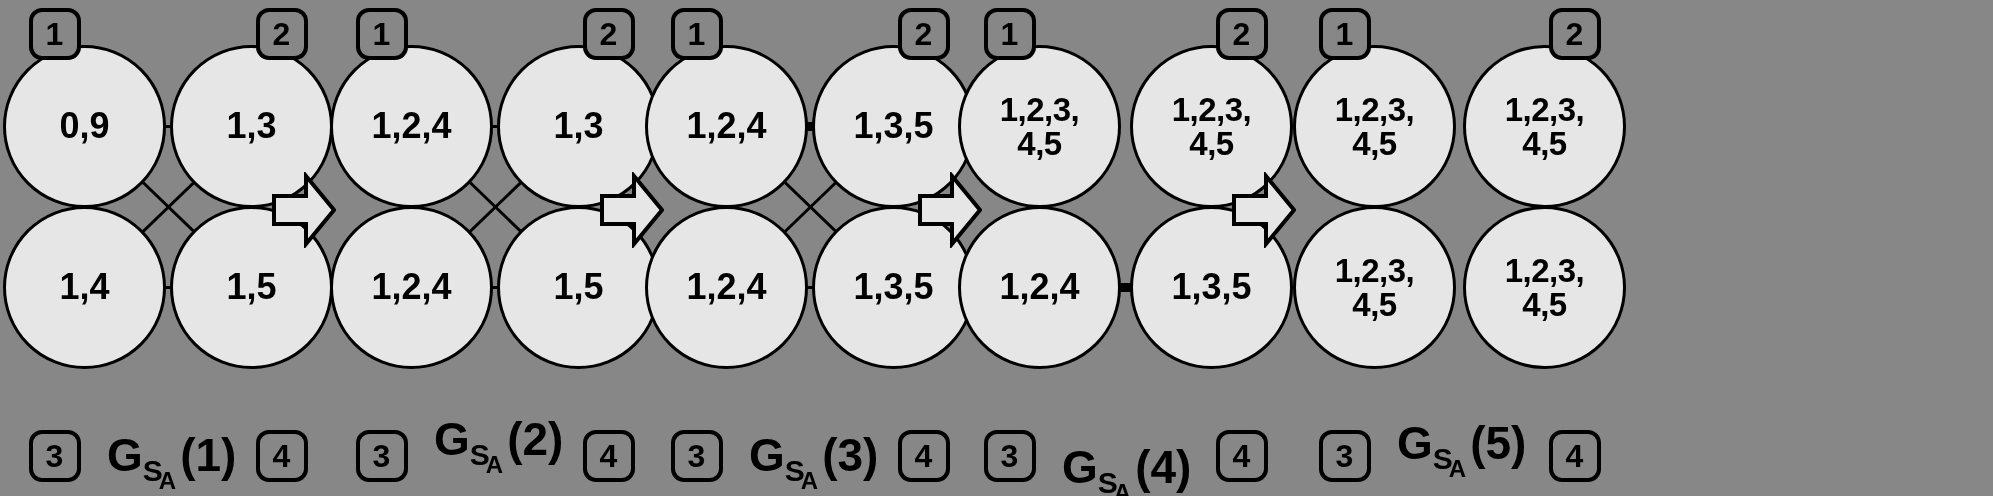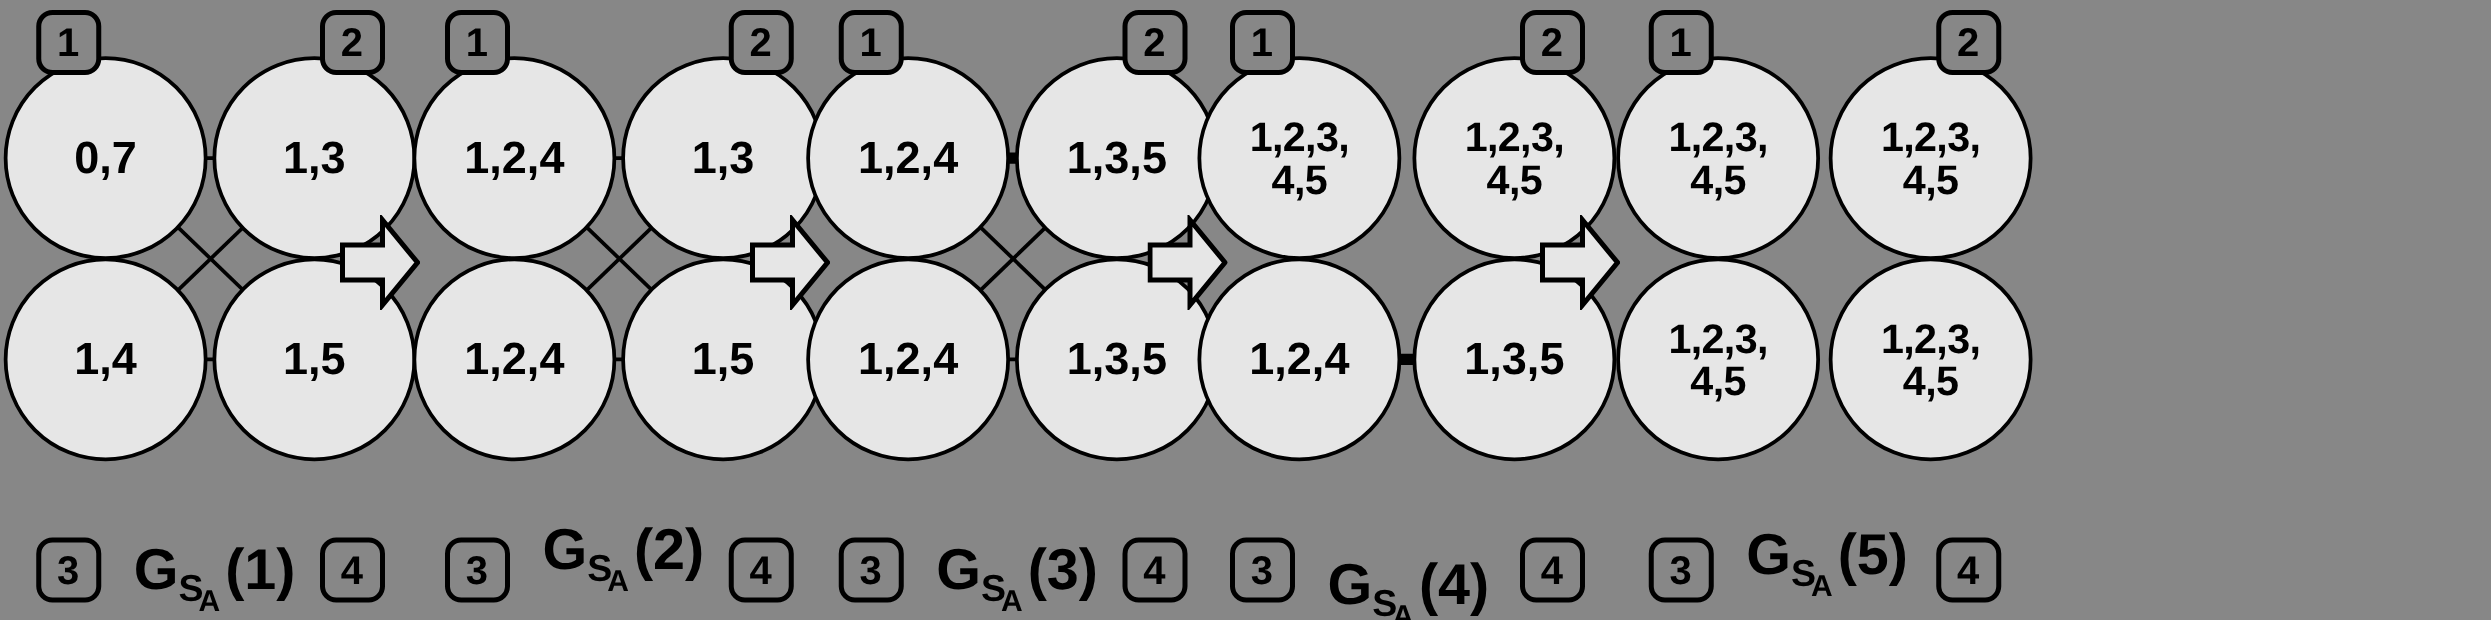--- a/index.html
+++ b/index.html
@@ -78,7 +78,7 @@
       <div class="edge diag" style="left: 84.5px; top: 125px; width: 231.97px; transform: rotate(43.952deg);"></div>
       <div class="edge diag" style="left: 251.5px; top: 125px; width: 231.97px; transform: rotate(136.048deg);"></div>
       <div class="node big" style="left: 3px; top: 45px; width: 163px; height: 163px;">
-        <span style="white-space: pre-line;">0,7</span>
+        <span style="white-space: pre-line;">0,9</span>
       </div>
       <div class="node big" style="left: 170px; top: 45px; width: 163px; height: 163px;">
         <span style="white-space: pre-line;">1,3</span>

